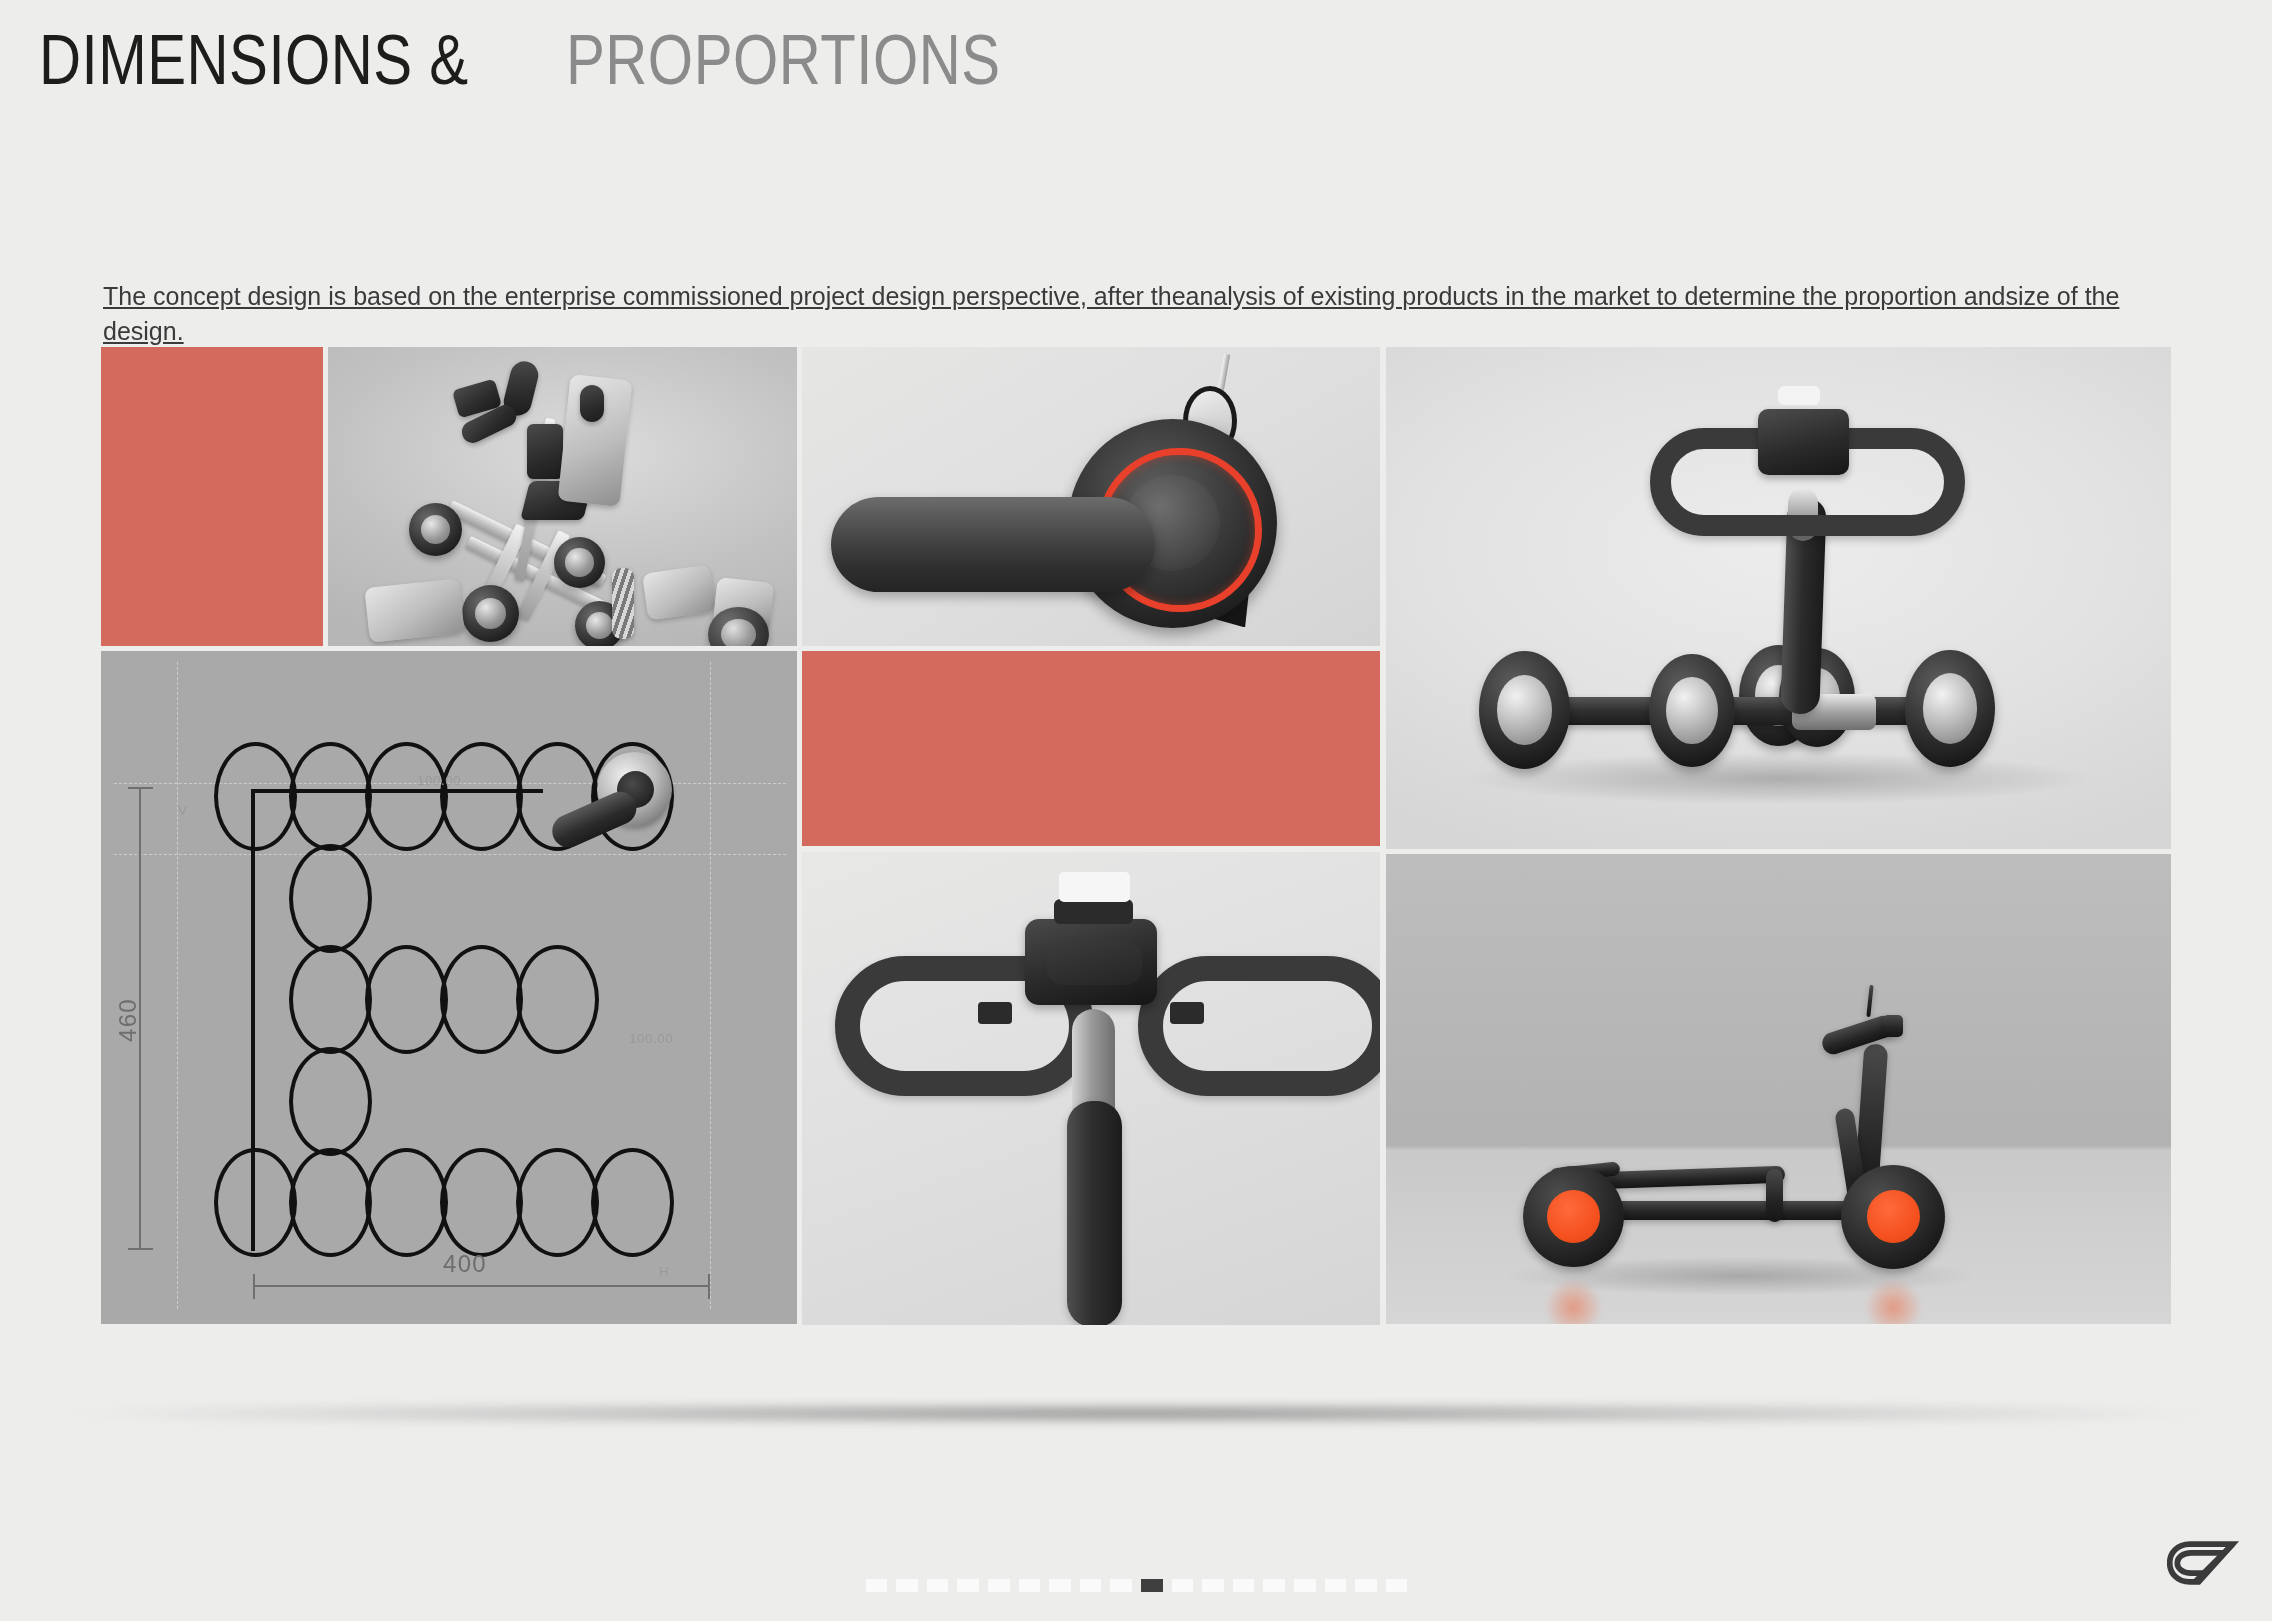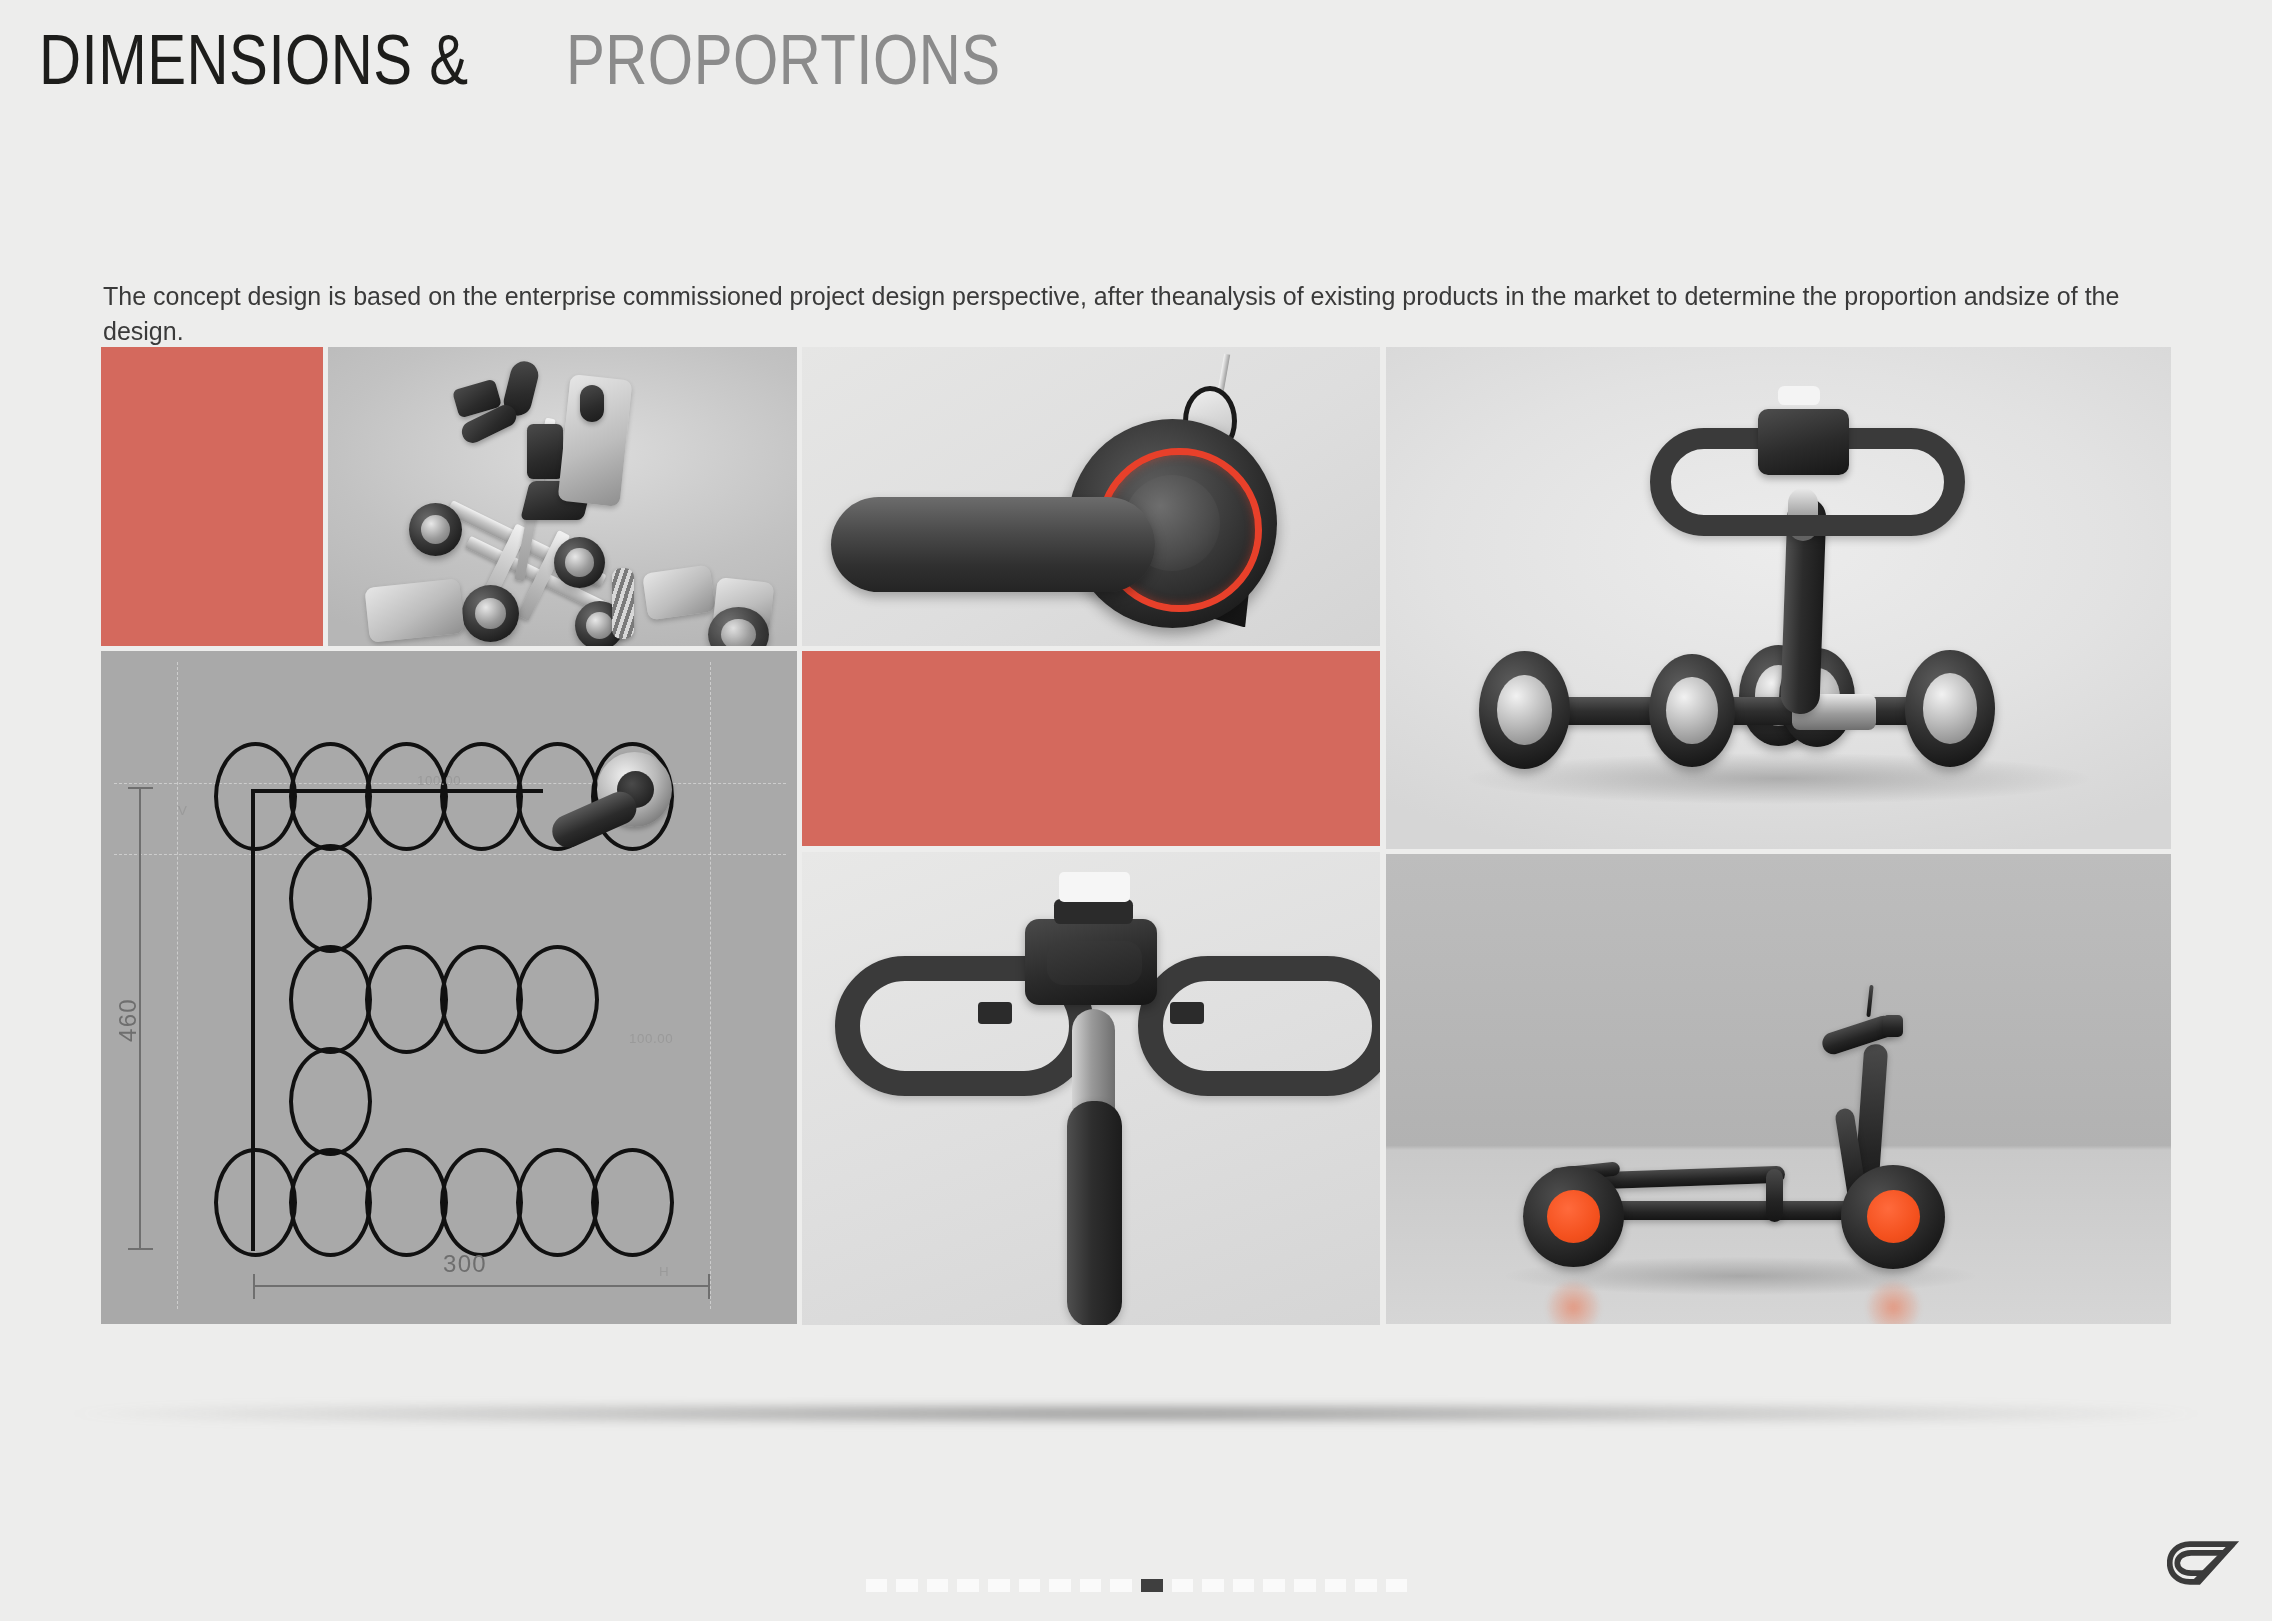--- a/index.html
+++ b/index.html
@@ -44,6 +44,7 @@
     line-height: 1.38;
     color: #3a3a3a;
     font-weight: 400;
+    text-decoration: underline;
   }
 
   

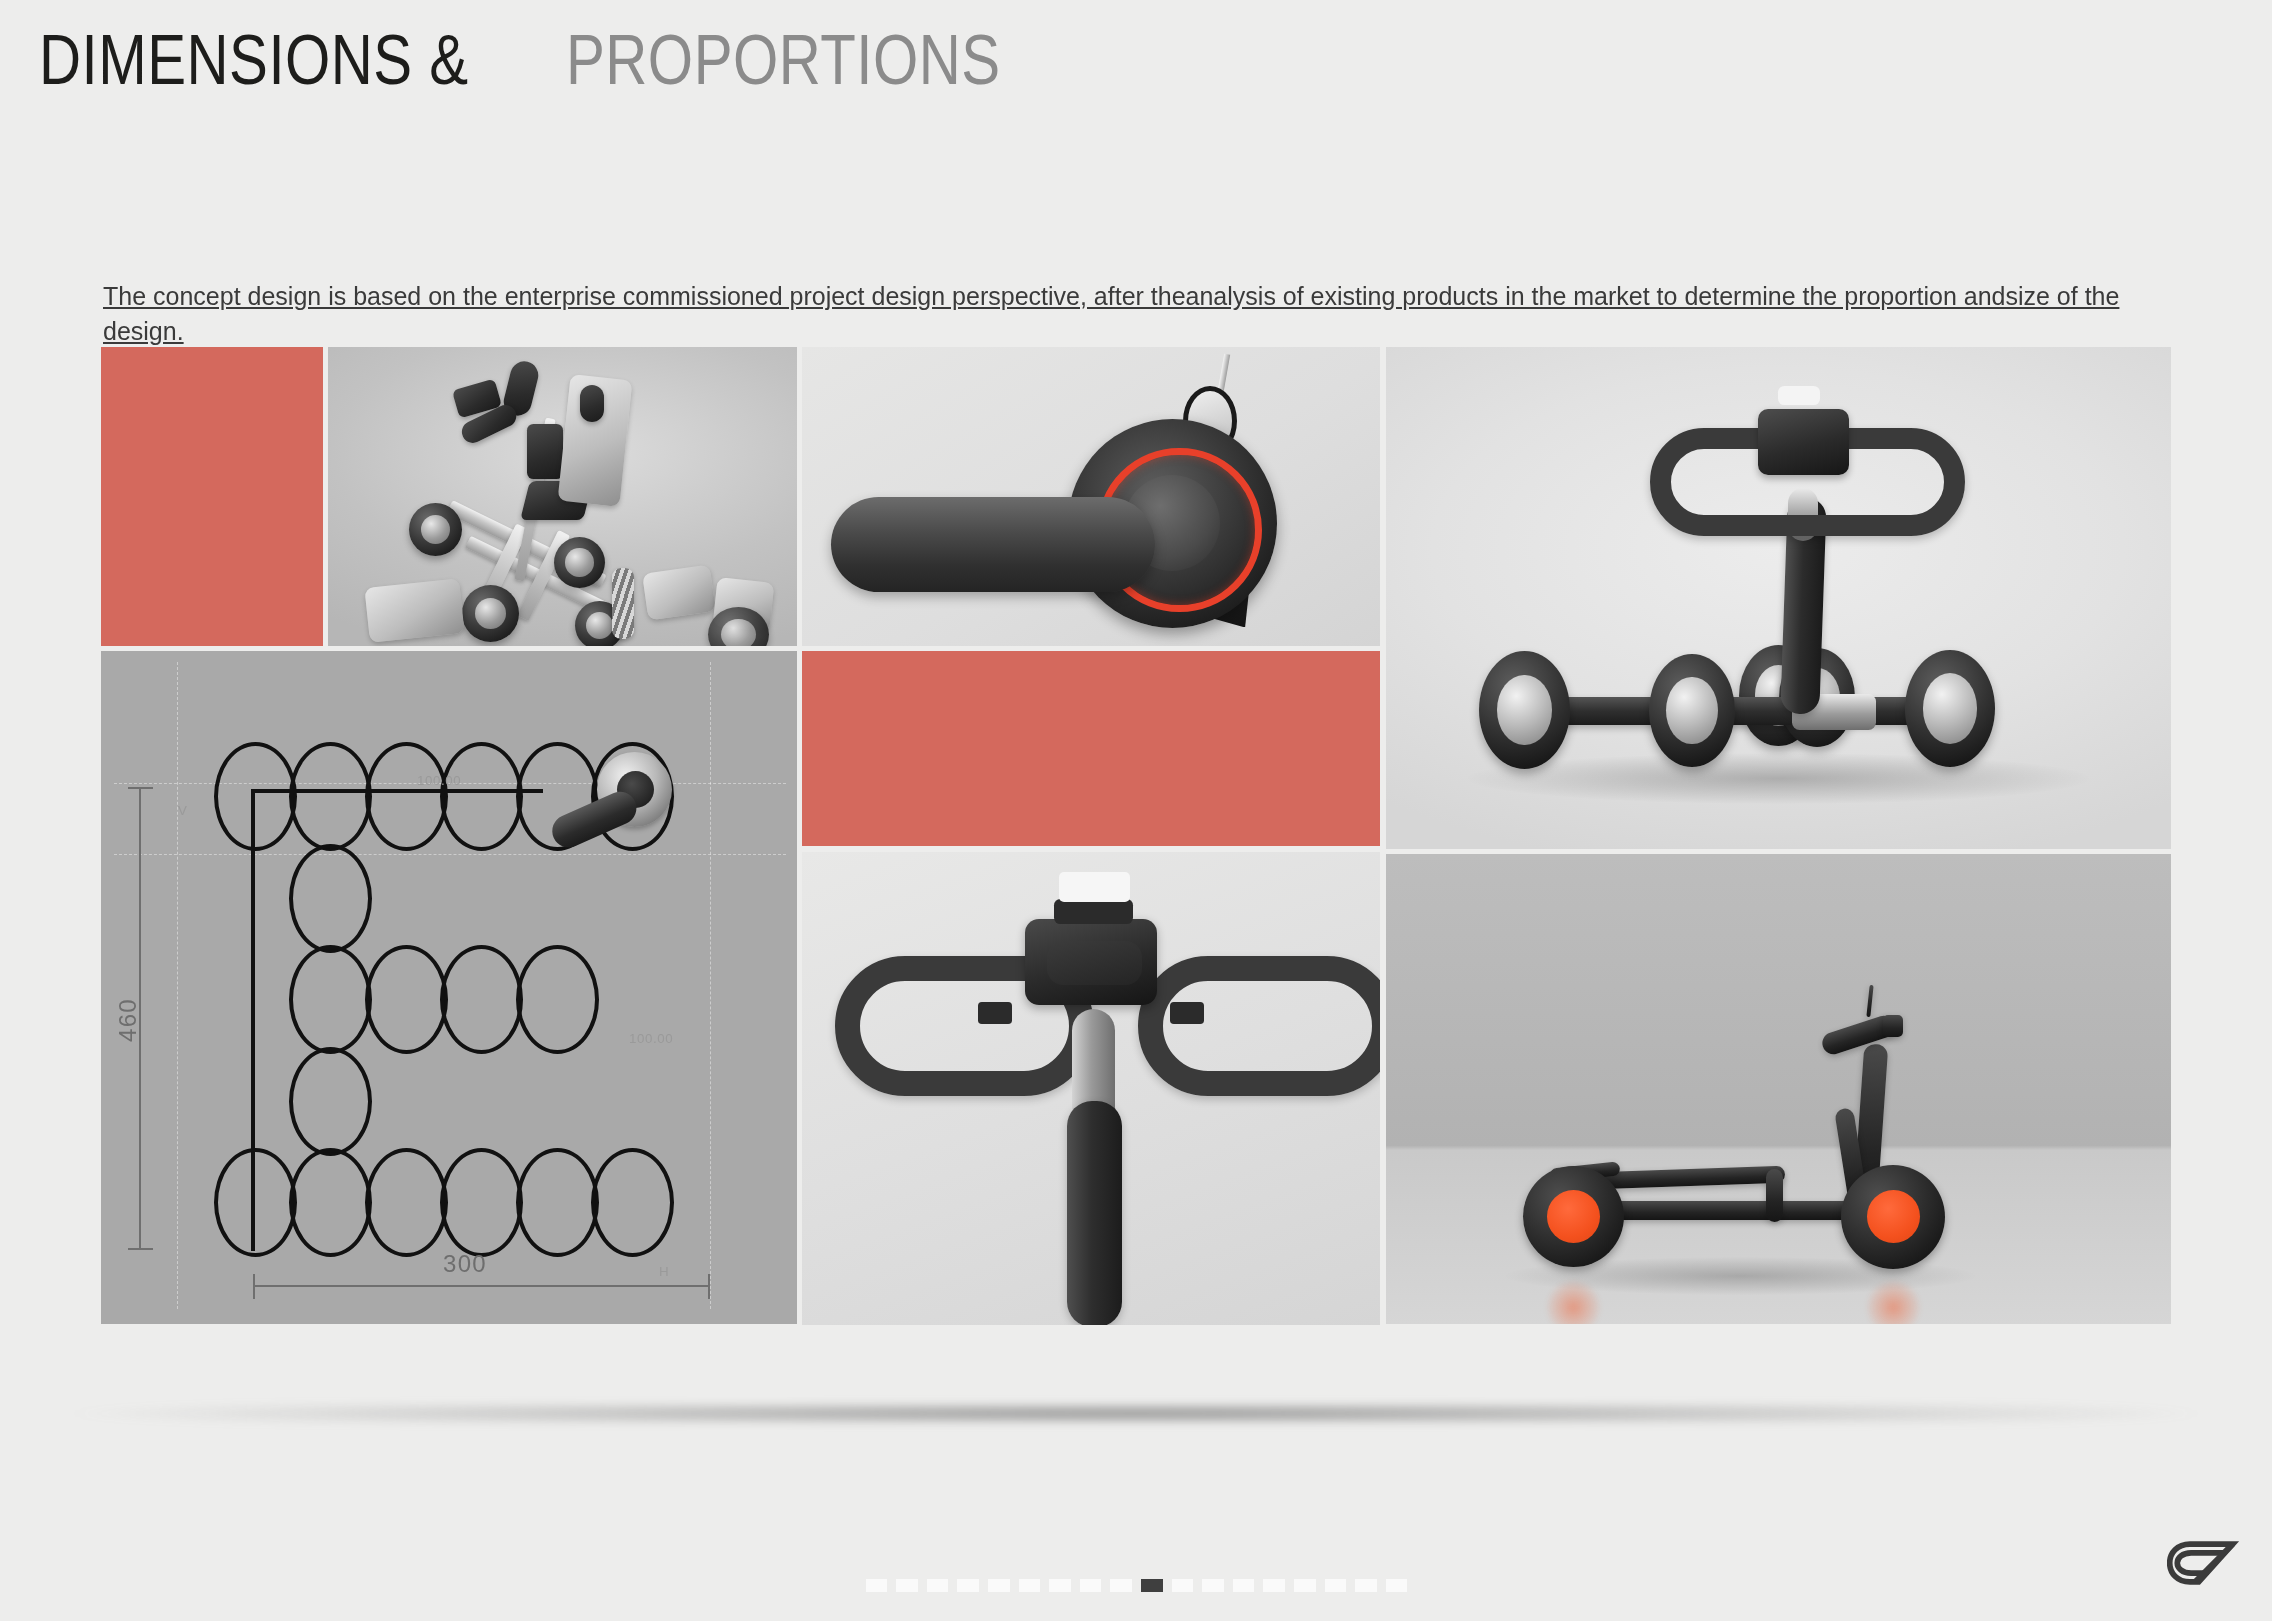--- a/index.html
+++ b/index.html
@@ -415,7 +415,7 @@
       <div class="bp-dim" style="left:152px;top:634px;width:457px;height:1.9px;"></div>
       <div class="bp-dim" style="left:152px;top:623px;width:1.9px;height:25px;"></div>
       <div class="bp-dim" style="left:607px;top:623px;width:1.9px;height:25px;"></div>
-      <div class="bp-label" style="left:342px;top:599px;">300</div>
+      <div class="bp-label" style="left:342px;top:599px;">400</div>
 
       <div class="bp-micro" style="left:316px;top:122px;">100.00</div>
       <div class="bp-micro" style="left:528px;top:380px;">100.00</div>

